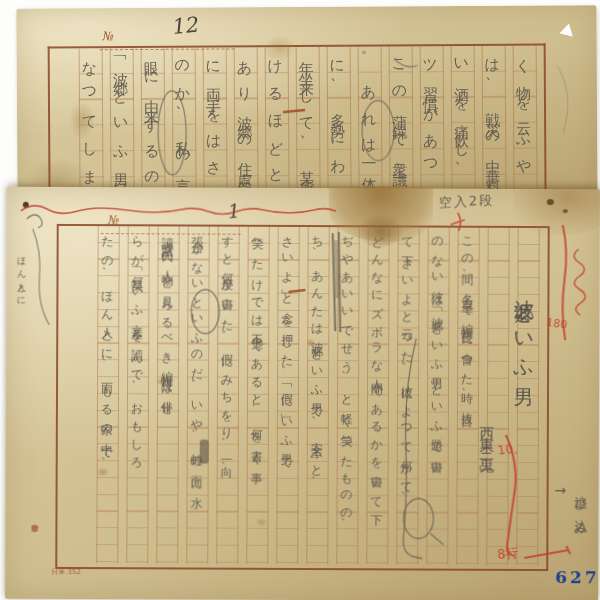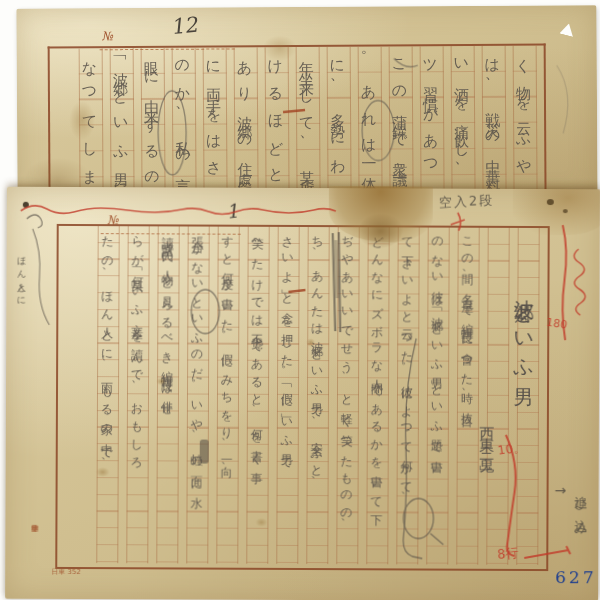--- a/index.html
+++ b/index.html
@@ -41,7 +41,7 @@
        color:#4a443c;font-size:21px;transform:rotate(-5deg);}
   .red-note{position:absolute;color:var(--red,#c23b2a);opacity:.85;}
   .pencil-note{position:absolute;color:#4a453d;opacity:.8;}
-  .stamp{position:absolute;font-family:"DejaVu Serif",serif;font-weight:normal;
+  .stamp{position:absolute;font-family:"DejaVu Serif",serif;font-weight:bold;
        color:var(--blue,#1d3e8f);font-size:17px;letter-spacing:3px;}
   .print-tiny{position:absolute;color:var(--rust,#a0522d);font-size:7px;opacity:.85;}
   .overlay{position:absolute;inset:0;width:100%;height:100%;pointer-events:none;}

